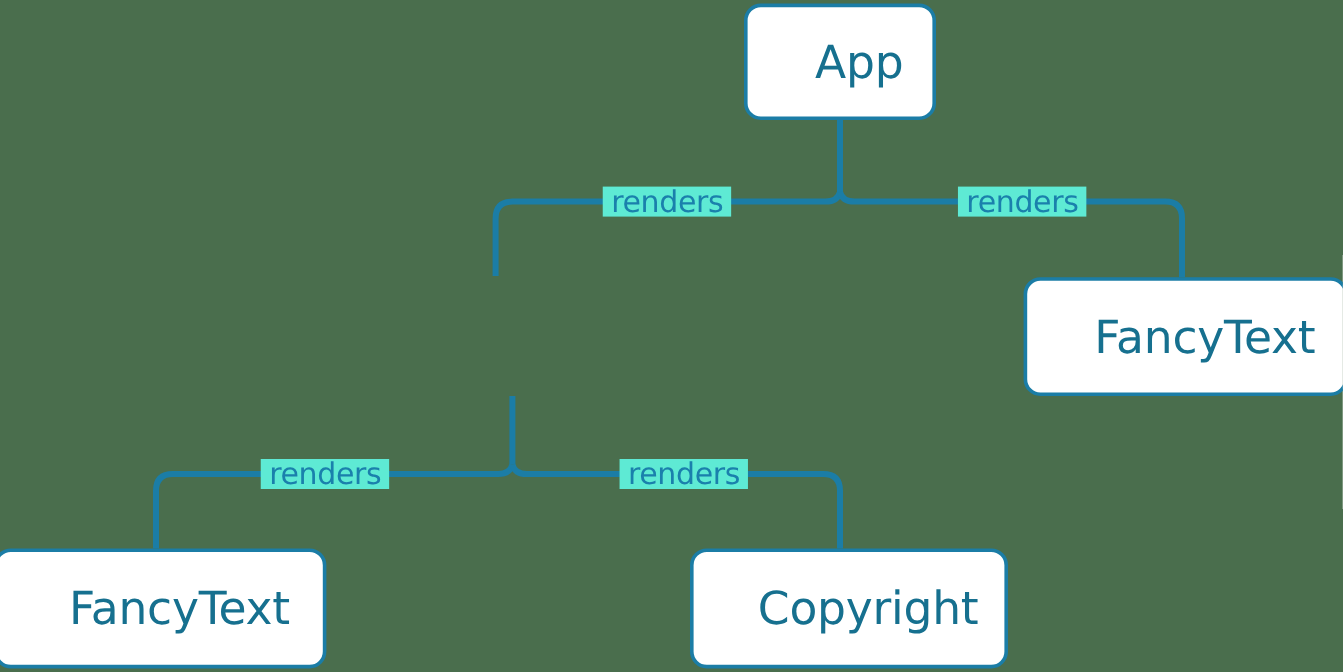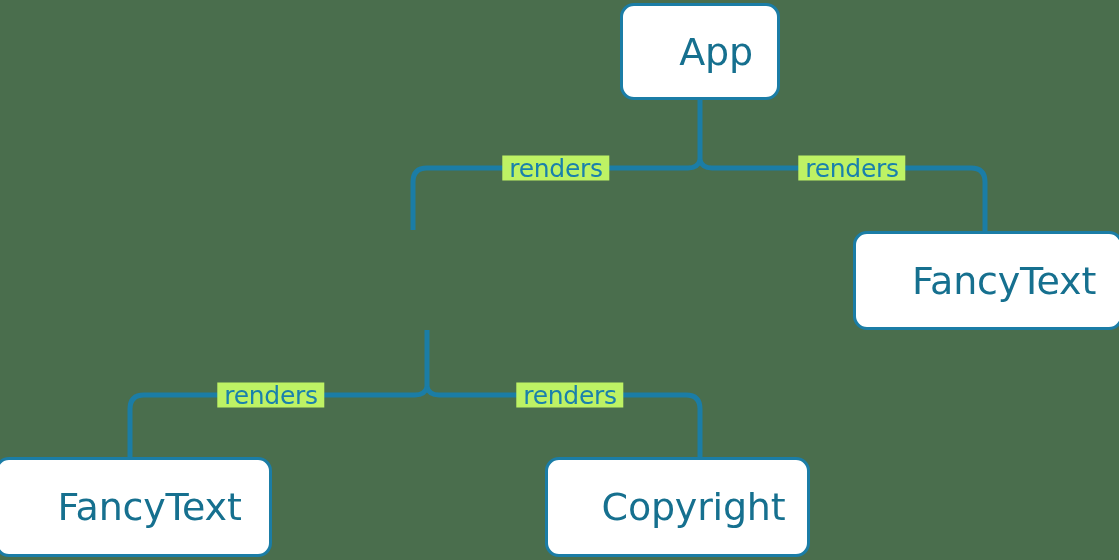--- a/index.html
+++ b/index.html
@@ -53,7 +53,7 @@
     white-space: nowrap;
     z-index: 3;
     transform: translate(-50%, -50%);
-    background: #bef264;
+    background: #5eead4;
     padding: 0 7px;
     line-height: 1;
   }

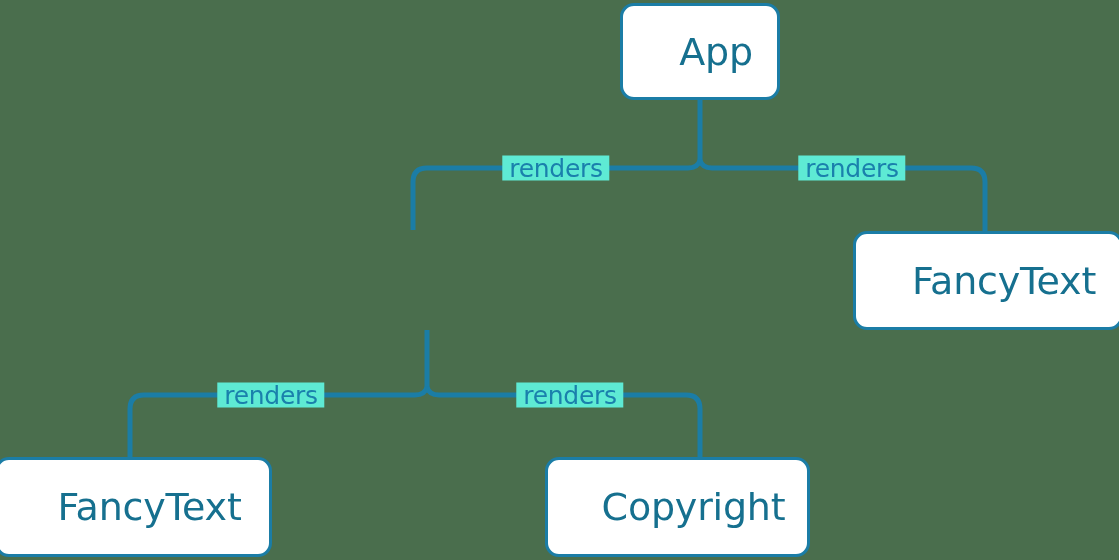--- a/index.html
+++ b/index.html
@@ -87,7 +87,7 @@
     <span>FancyText</span>
   </div>
 
-  <div class="node" style="left:545px; top:457px; width:265px; height:100px;">
+  <div class="node" style="left:575px; top:457px; width:265px; height:100px;">
     <span>Copyright</span>
   </div>
 

